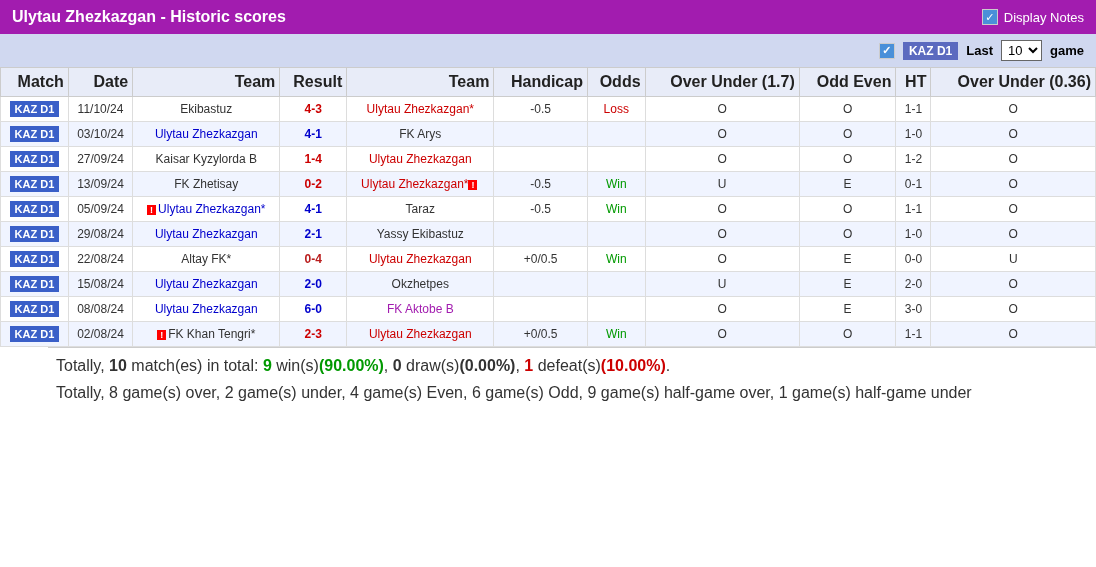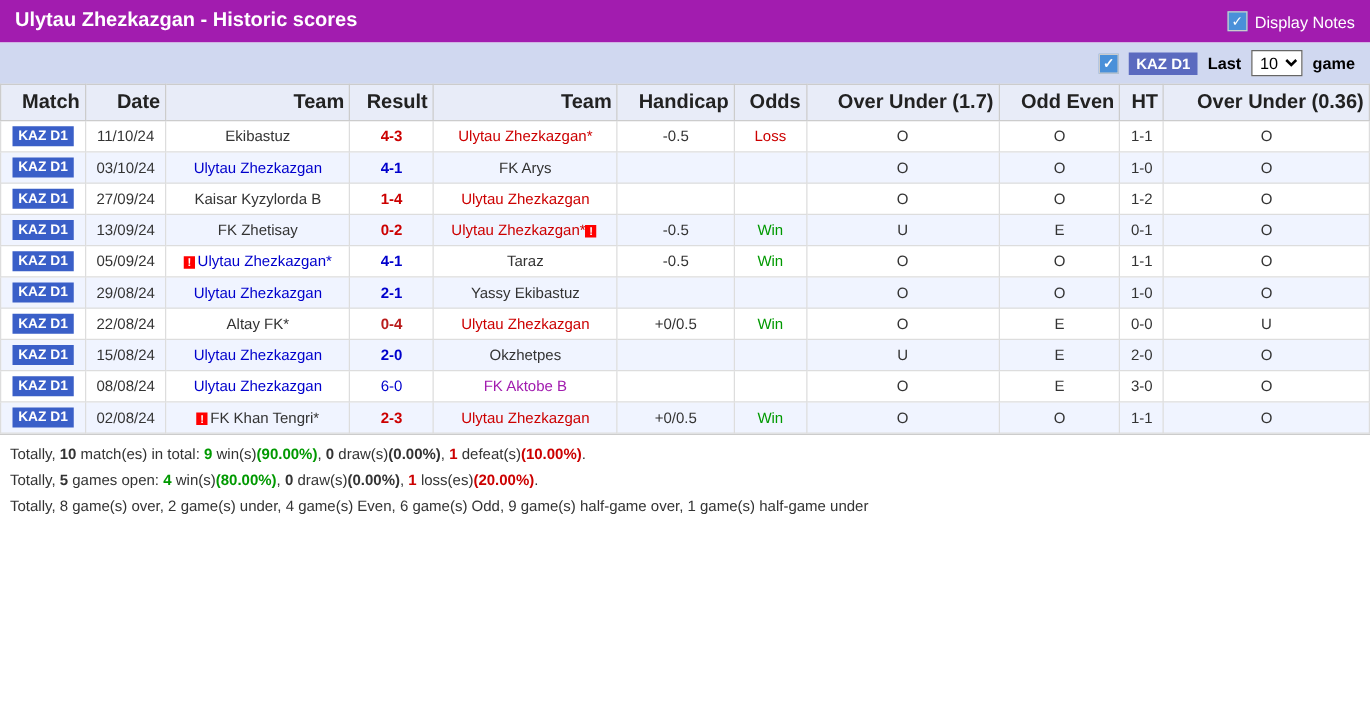--- a/index.html
+++ b/index.html
@@ -263,7 +263,7 @@
     <td><span class="kaz-d1-badge">KAZ D1</span></td>
     <td>08/08/24</td>
     <td style="color:#0000cc">Ulytau Zhezkazgan</td>
-    <td style="color:#0000cc;font-weight:normal">6-0</td>
+    <td style="color:#0000cc;font-weight:bold">6-0</td>
     <td style="color:#a21caf">FK Aktobe B</td>
     <td></td>
     <td style="color:#333"></td>

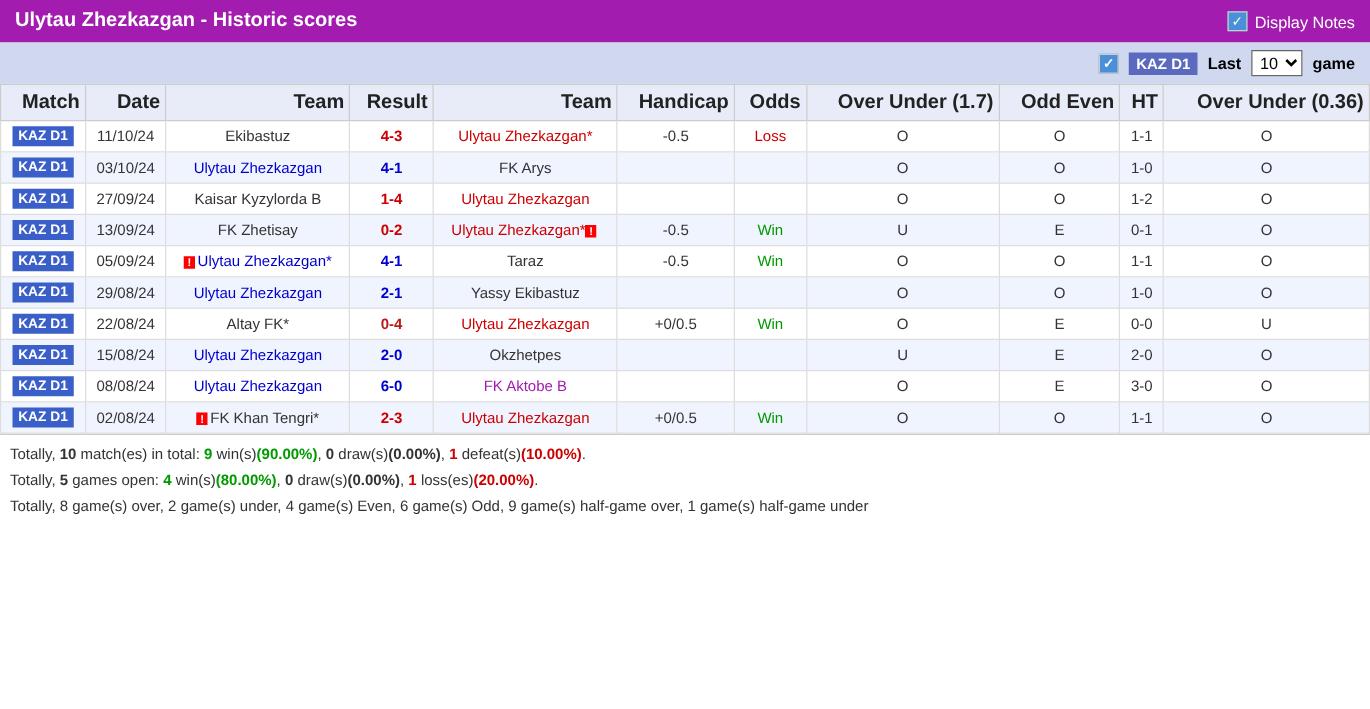--- a/index.html
+++ b/index.html
@@ -105,10 +105,11 @@
 
     .footer {
       padding: 6px 8px;
-      font-size: 12px;
+      font-size: 16px;
       color: #333;
       border-top: 1px solid #ccc;
       background: #fff;
+      margin-left: 48px;
     }
     .footer p { margin-bottom: 3px; line-height: 1.5; }
     .bold { font-weight: bold; }

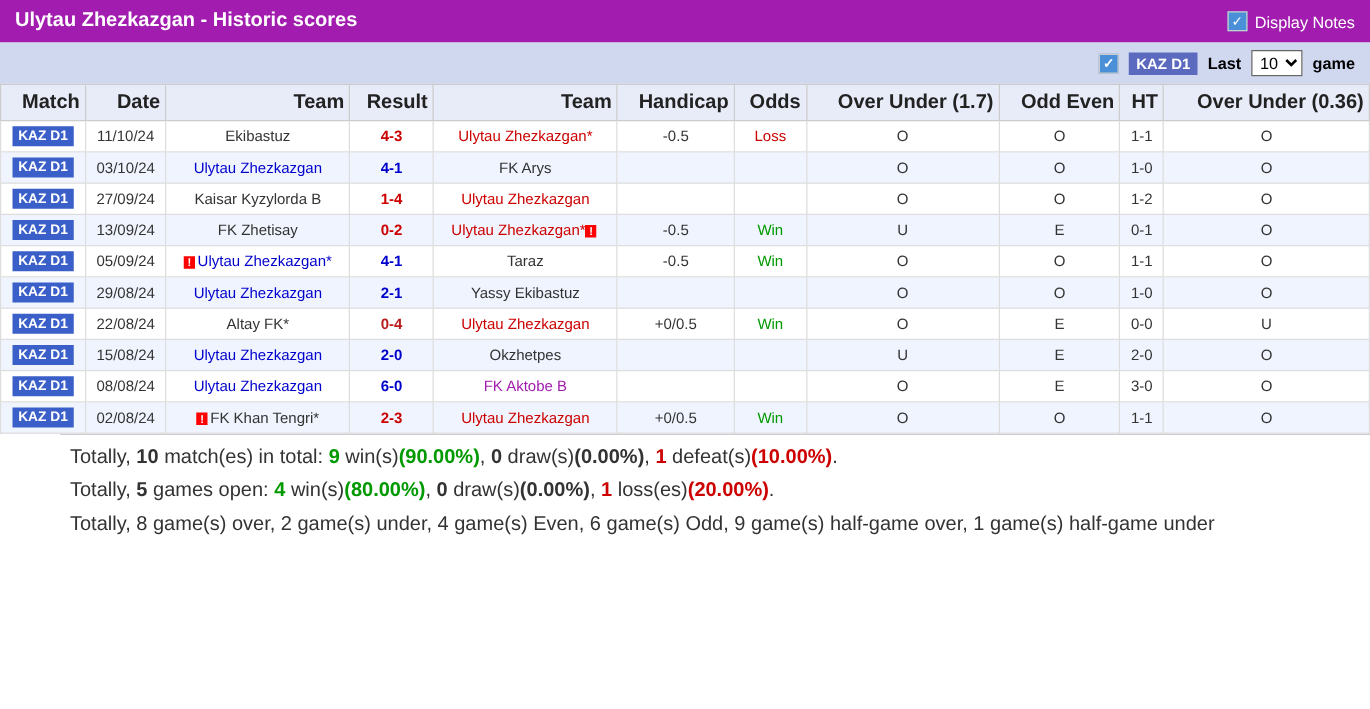--- a/index.html
+++ b/index.html
@@ -291,7 +291,6 @@
 
 <div class="footer">
   <p id="footer-line1">Totally, <span class="bold">10</span> match(es) in total: <span class="bold green">9</span> win(s)<span class="bold green">(90.00%)</span>, <span class="bold">0</span> draw(s)<span class="bold">(0.00%)</span>, <span class="bold red-text">1</span> defeat(s)<span class="bold red-text">(10.00%)</span>.</p>
-  <p id="footer-line2">Totally, <span class="bold">5</span> games open: <span class="bold green">4</span> win(s)<span class="bold green">(80.00%)</span>, <span class="bold">0</span> draw(s)<span class="bold">(0.00%)</span>, <span class="bold red-text">1</span> loss(es)<span class="bold red-text">(20.00%)</span>.</p>
   <p>Totally, 8 game(s) over, 2 game(s) under, 4 game(s) Even, 6 game(s) Odd, 9 game(s) half-game over, 1 game(s) half-game under</p>
 </div>
 

